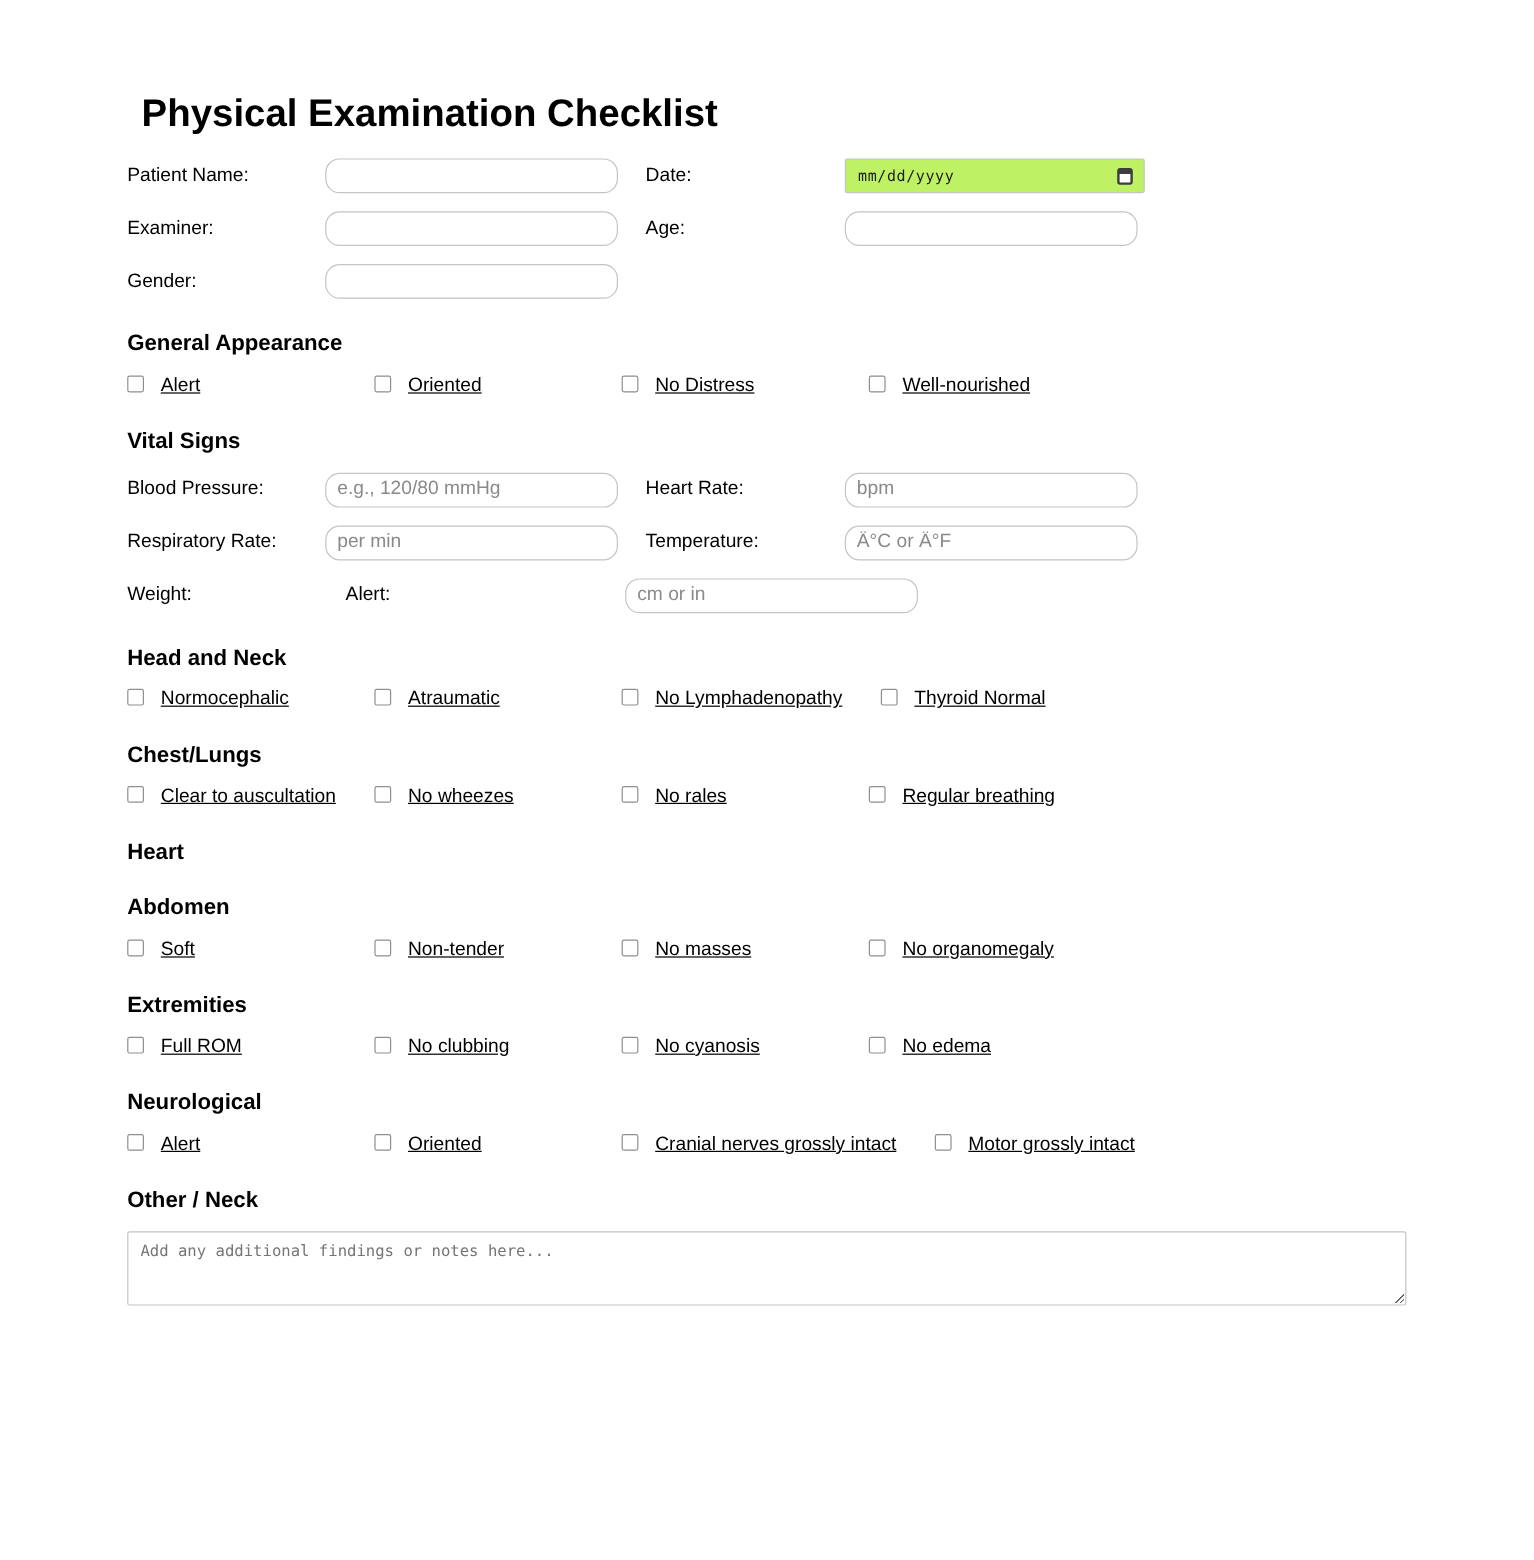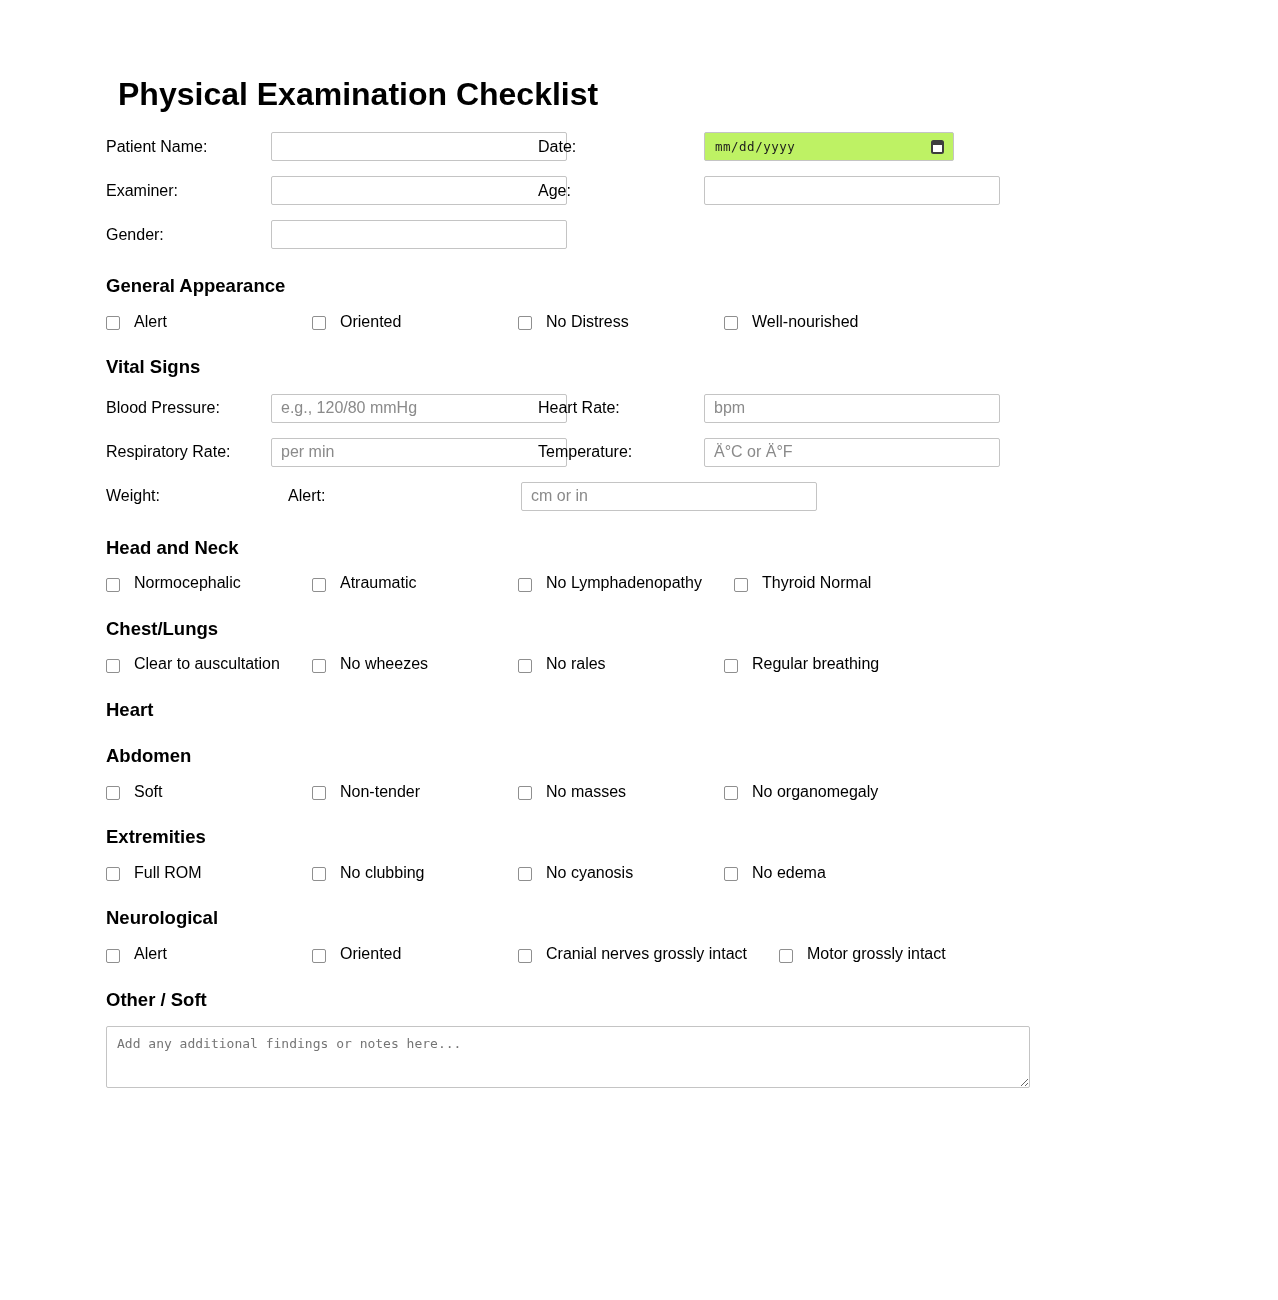--- a/index.html
+++ b/index.html
@@ -96,10 +96,11 @@
   }
   .cb-item {
     display: flex;
-    align-items: flex-end;
+    align-items: flex-start;
     gap: 14px;
     min-width: 174px;
     cursor: pointer;
+    text-decoration: underline;
   }
   input.cb {
     -webkit-appearance: none;

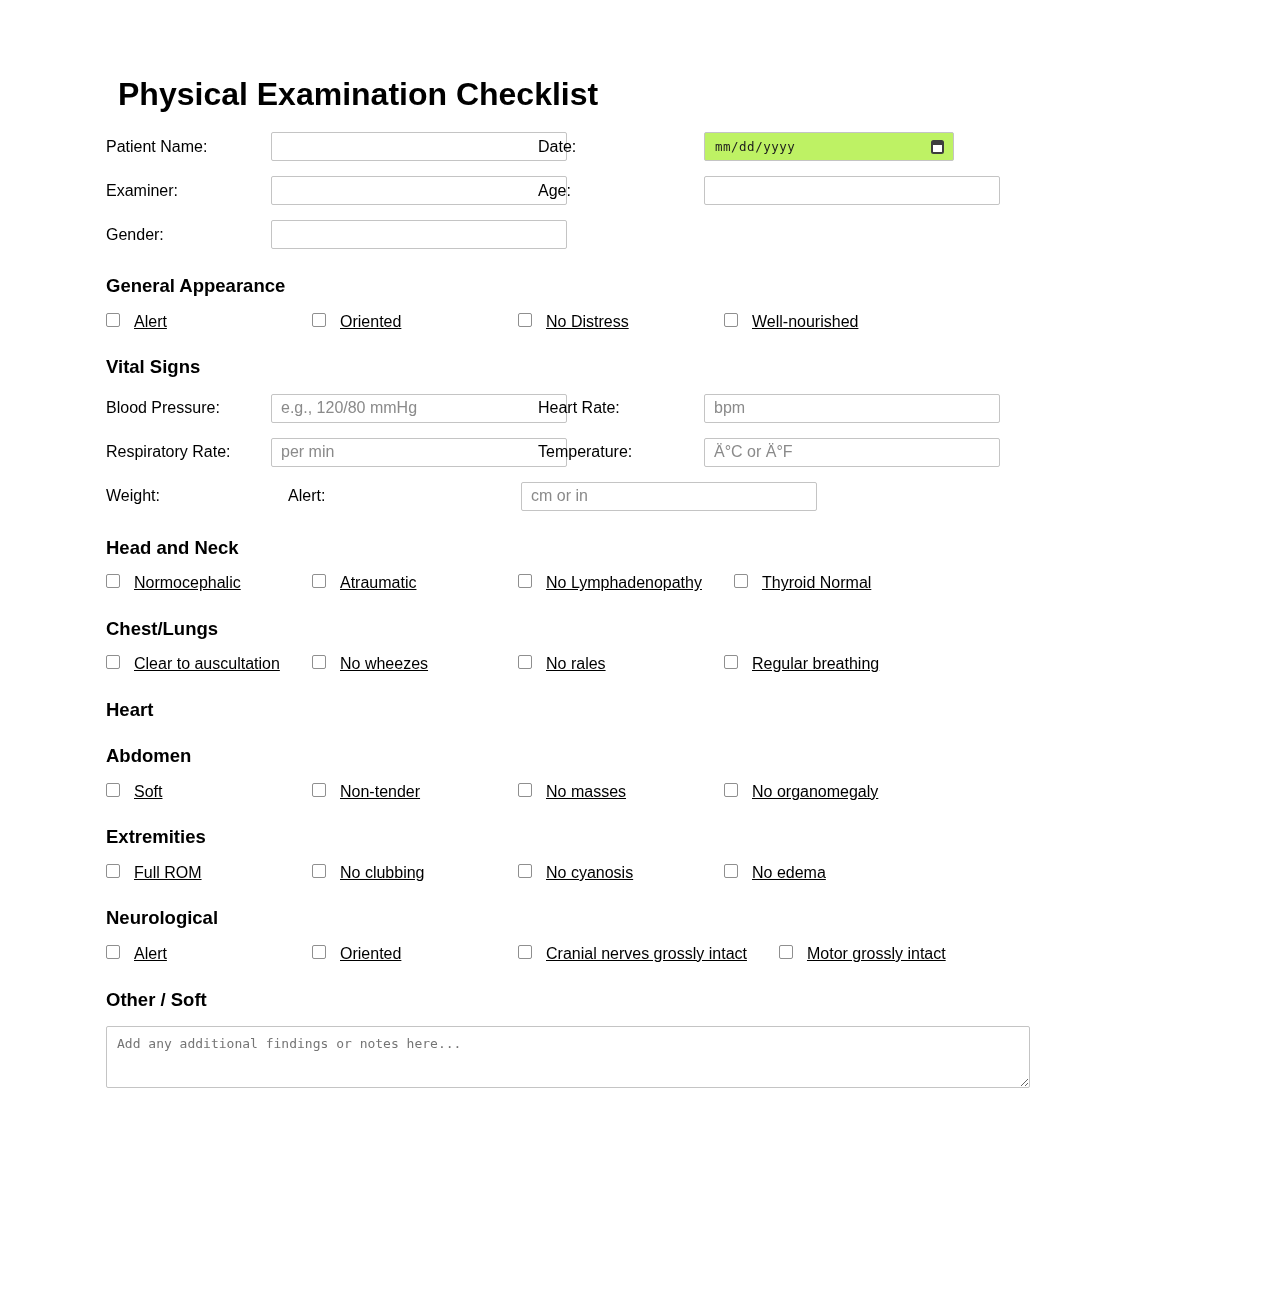--- a/index.html
+++ b/index.html
@@ -44,10 +44,10 @@
   }
   input.t-input {
     box-sizing: border-box;
-    width: 296px;
+    width: 244px;
     height: 29px;
     border: 1px solid #c4c4c4;
-    border-radius: 2px;
+    border-radius: 12px;
     padding: 0 9px;
     font-family: "Liberation Sans", sans-serif;
     font-size: 16px;

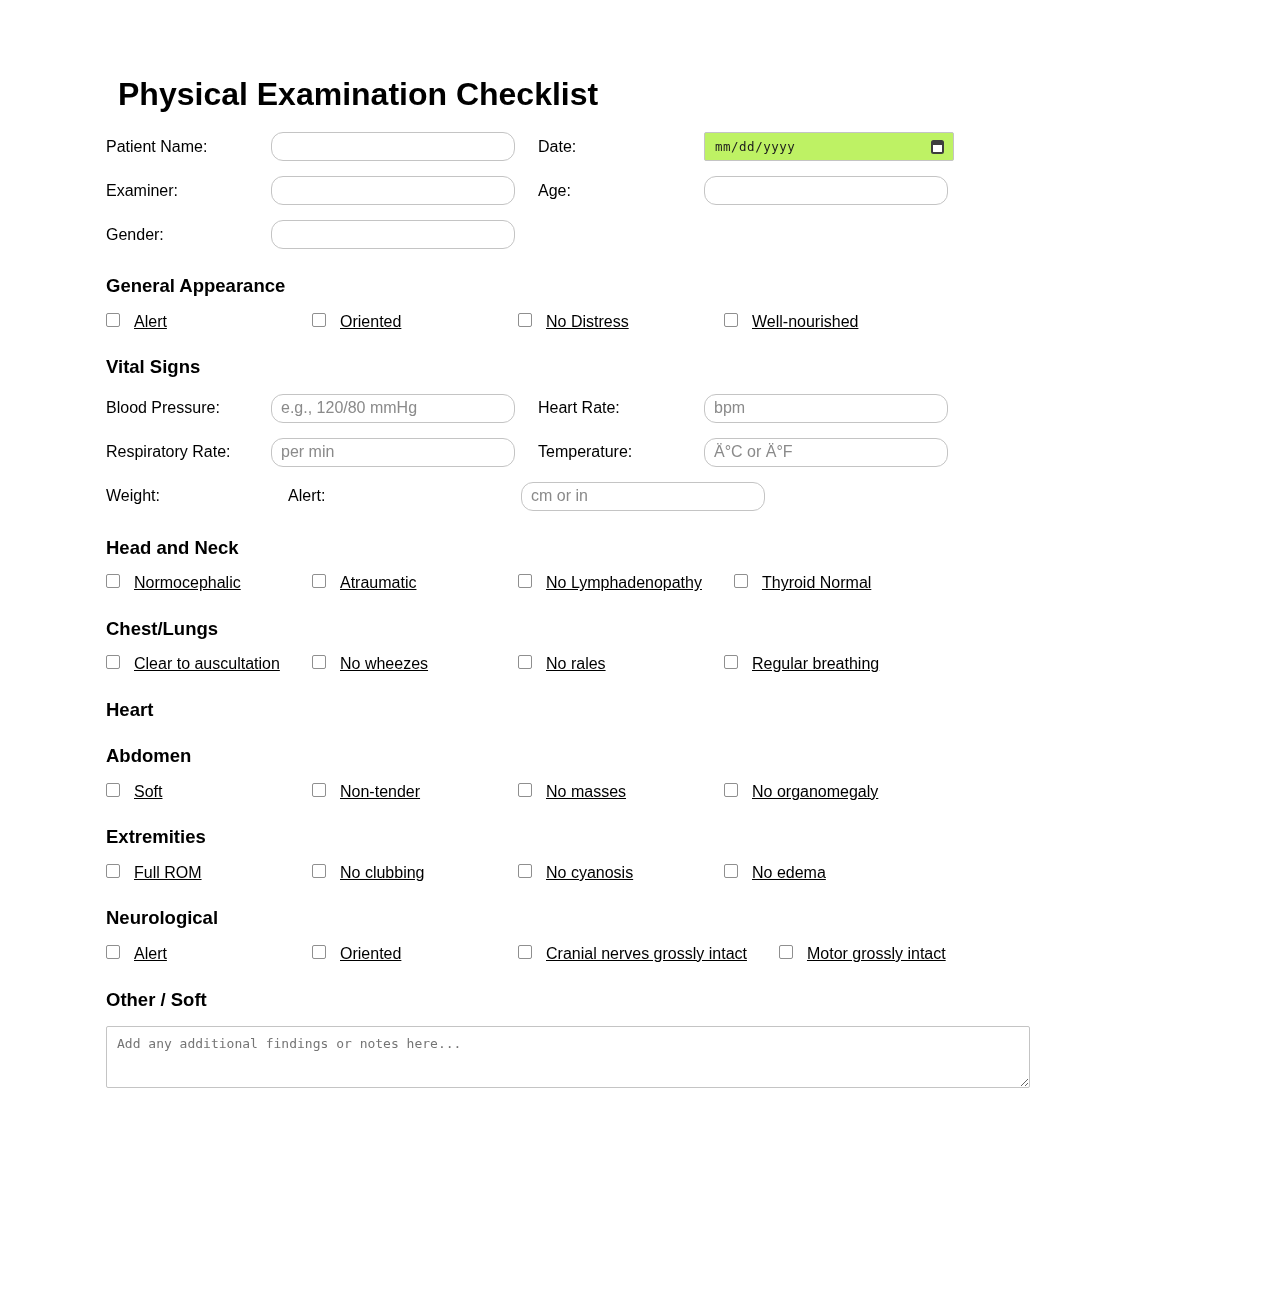--- a/index.html
+++ b/index.html
@@ -310,7 +310,7 @@
     </label>
   </div>
 
-  <h2 class="section-heading">Other / Soft</h2>
+  <h2 class="section-heading">Other / Neck</h2>
   <textarea class="notes" placeholder="Add any additional findings or notes here..." style=""></textarea>
 
 </div>

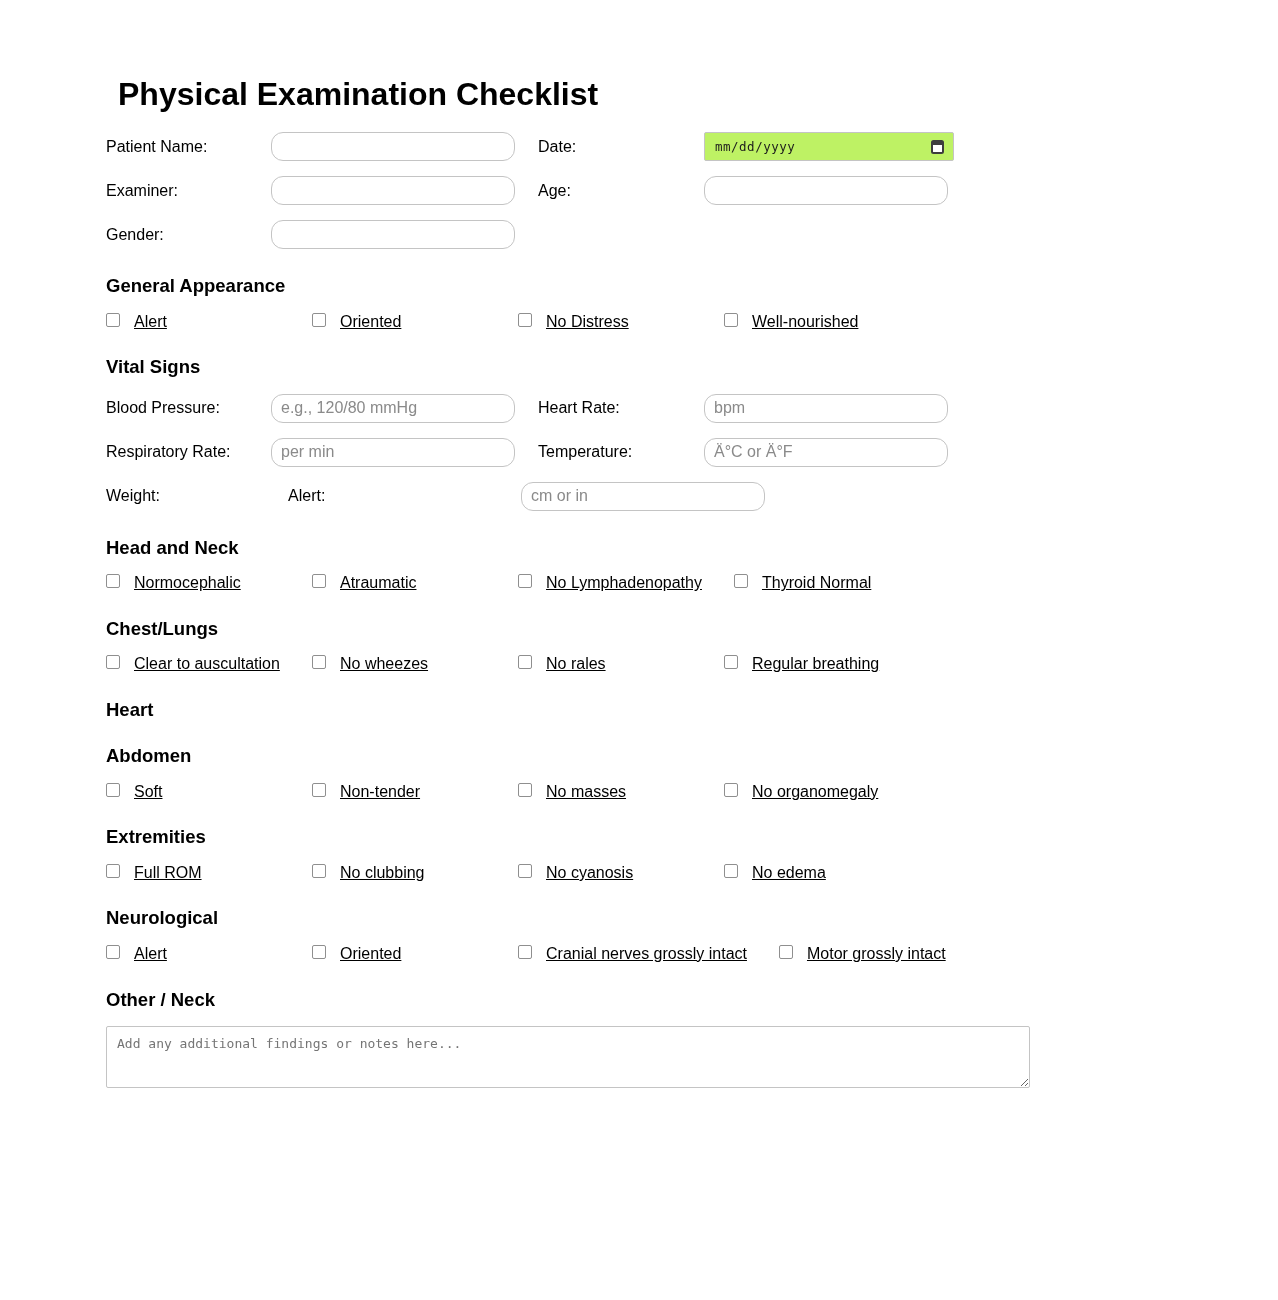--- a/index.html
+++ b/index.html
@@ -124,7 +124,7 @@
   textarea.notes {
     box-sizing: border-box;
     display: block;
-    width: 924px;
+    width: 1066px;
     height: 62px;
     border: 1px solid #c4c4c4;
     border-radius: 2px;

